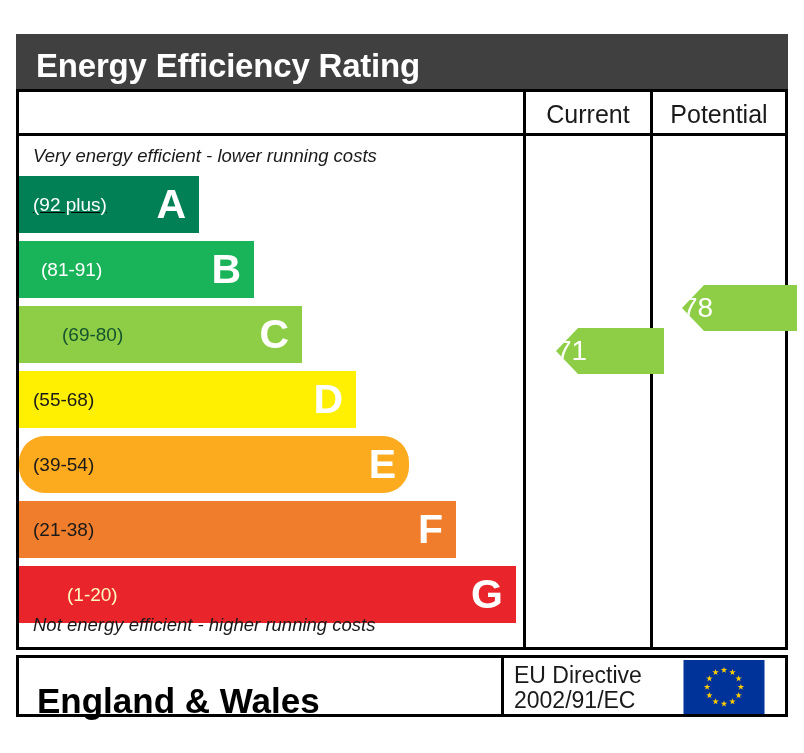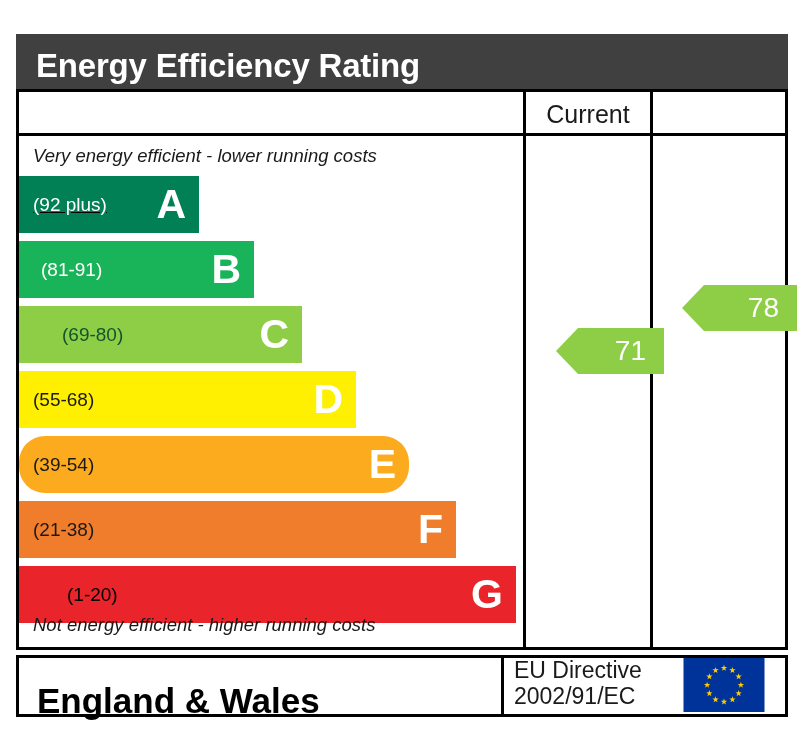--- a/index.html
+++ b/index.html
@@ -216,6 +216,7 @@
 
     <div class="header-row">
       <div class="col-head current">Current</div>
+      <div class="col-head potential">Potential</div>
     </div>
 
     <div class="col-divider d1"></div>

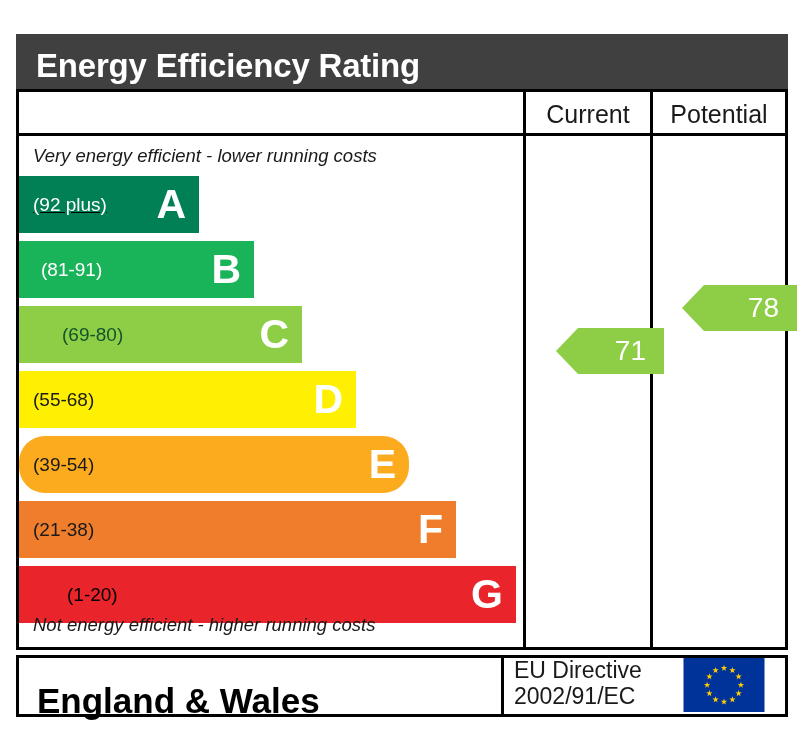--- a/index.html
+++ b/index.html
@@ -142,7 +142,6 @@
     height: 46px;
     display: flex;
     align-items: center;
-    justify-content: flex-end;
     box-sizing: border-box;
     padding-right: 18px;
     color: #ffffff;

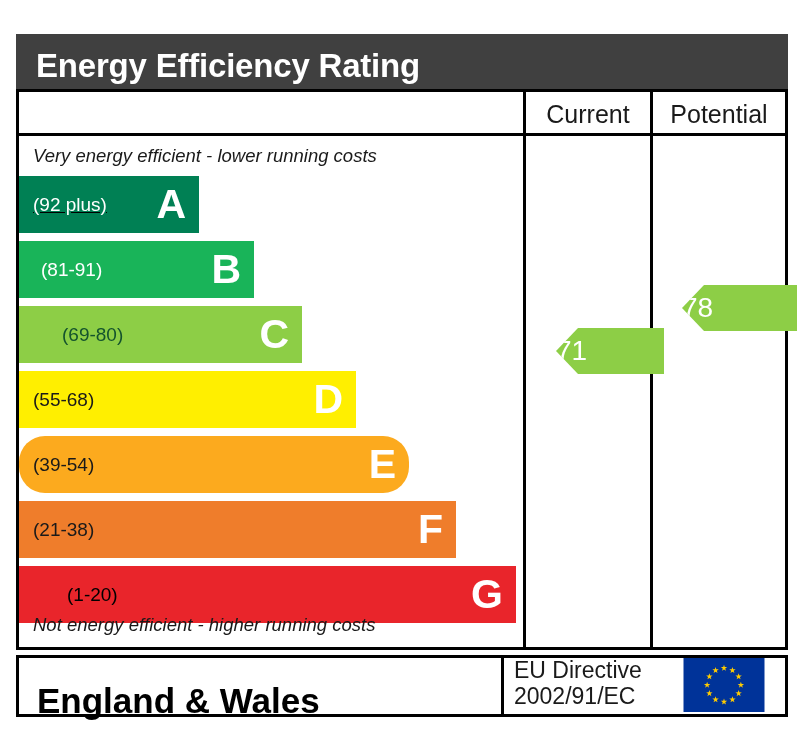--- a/index.html
+++ b/index.html
@@ -250,7 +250,7 @@
             <span class="bar-letter" style="color: rgb(255, 255, 255);">F</span>
           </div>
           <div class="bar" style="top: 390px; width: 497px; background: rgb(233, 37, 43);">
-            <span class="bar-range" style="color: #000000; padding-left: 48px;">(1-20)</span>
+            <span class="bar-range" style="color: #fef9c3; padding-left: 48px;">(1-20)</span>
             <span class="bar-letter" style="color: rgb(255, 255, 255);">G</span>
           </div>
         </div>

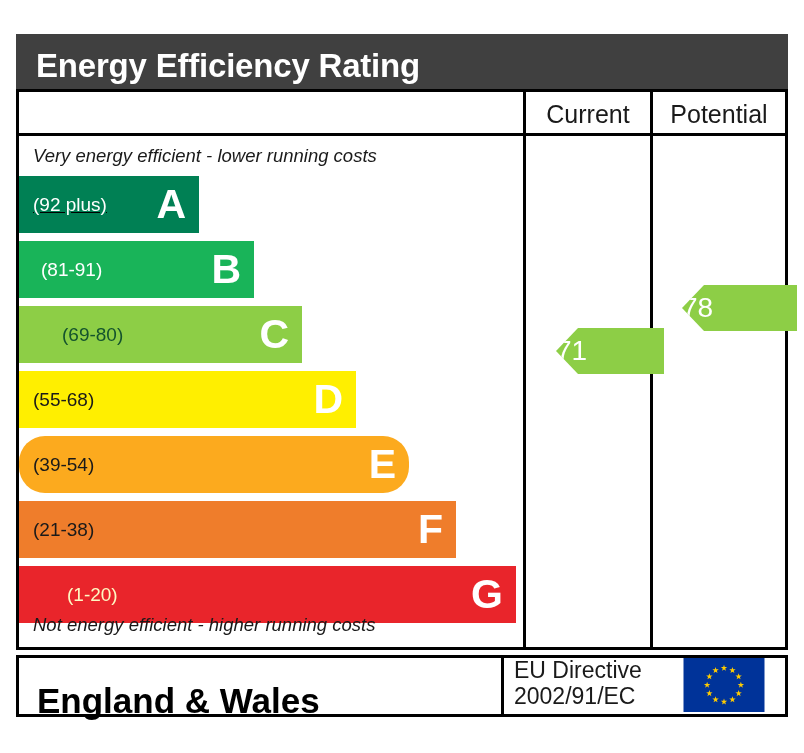--- a/index.html
+++ b/index.html
@@ -185,7 +185,7 @@
     border-left: 0;
     box-sizing: border-box;
     display: flex;
-    align-items: flex-start;
+    align-items: flex-end;
     justify-content: space-between;
     padding: 0 6px 0 10px;
   }

